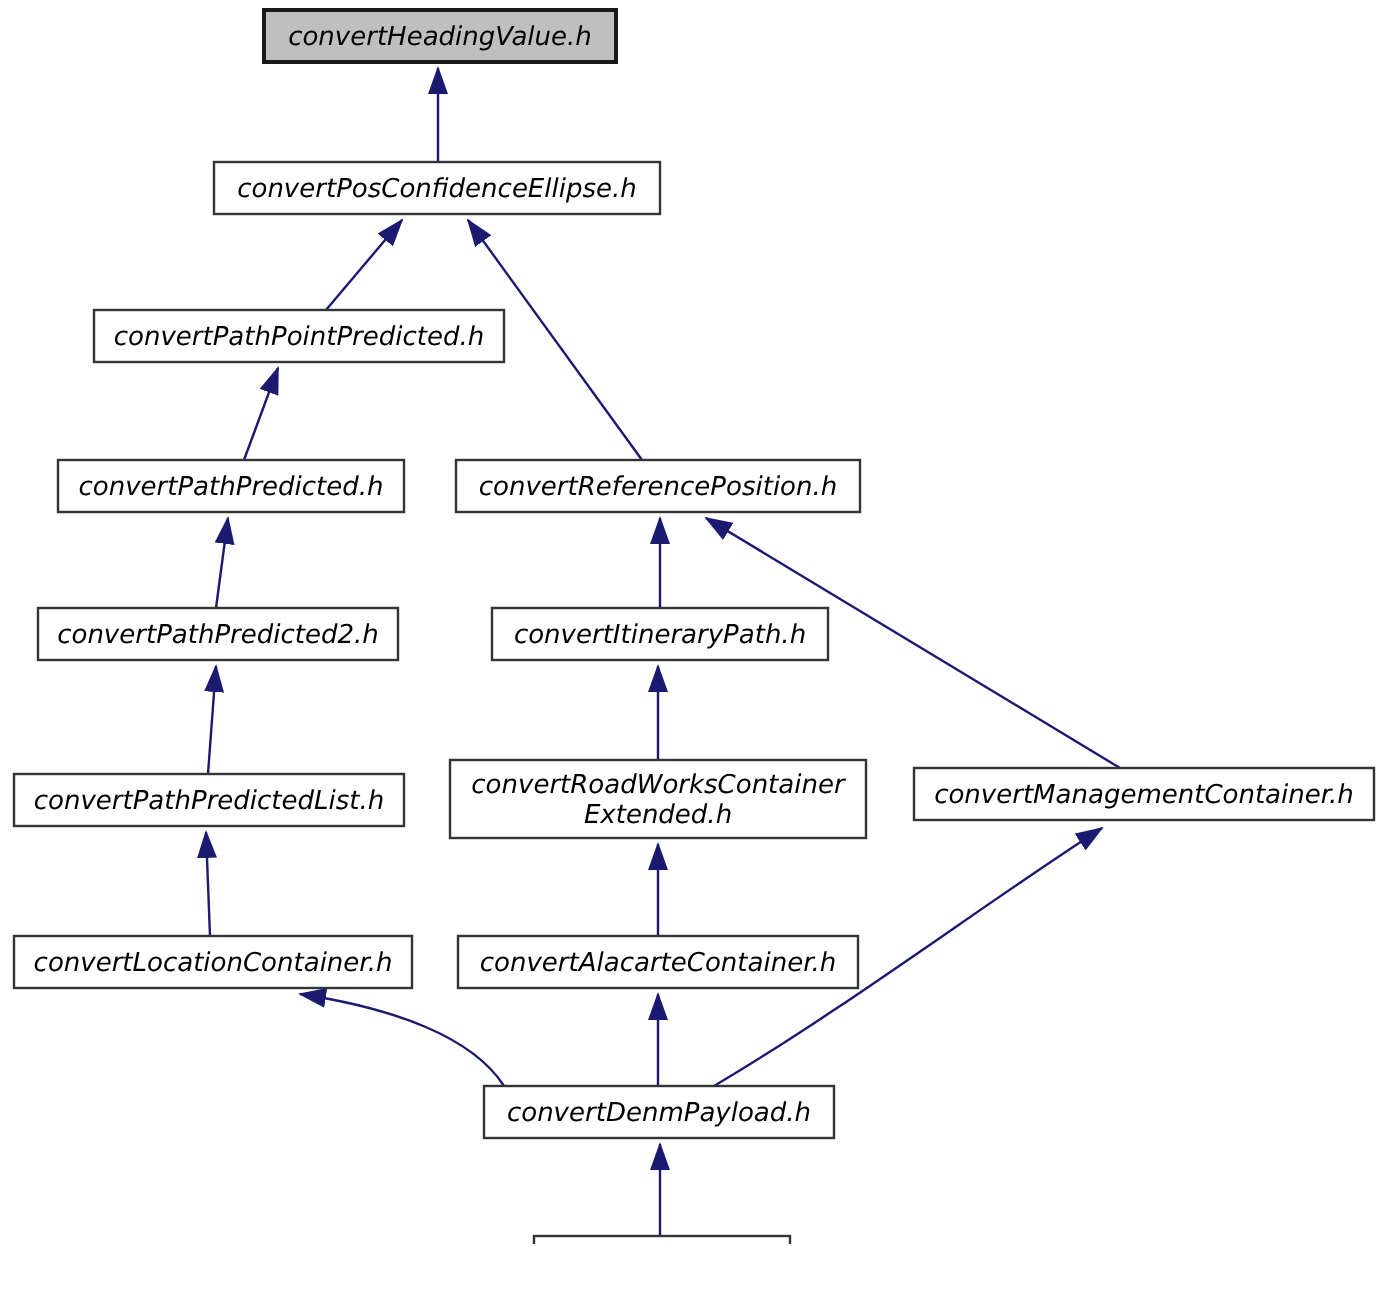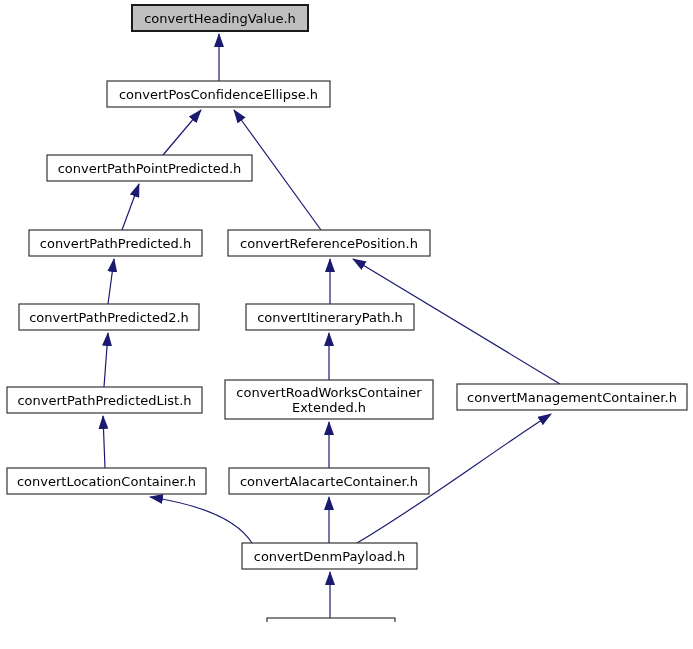--- a/index.html
+++ b/index.html
@@ -14,6 +14,7 @@
     height: 622px;
     background: #ffffff;
     overflow: hidden;
+    font-style: italic;
   }
   .node-label {
     font-family: "DejaVu Sans", "Liberation Sans", sans-serif;

